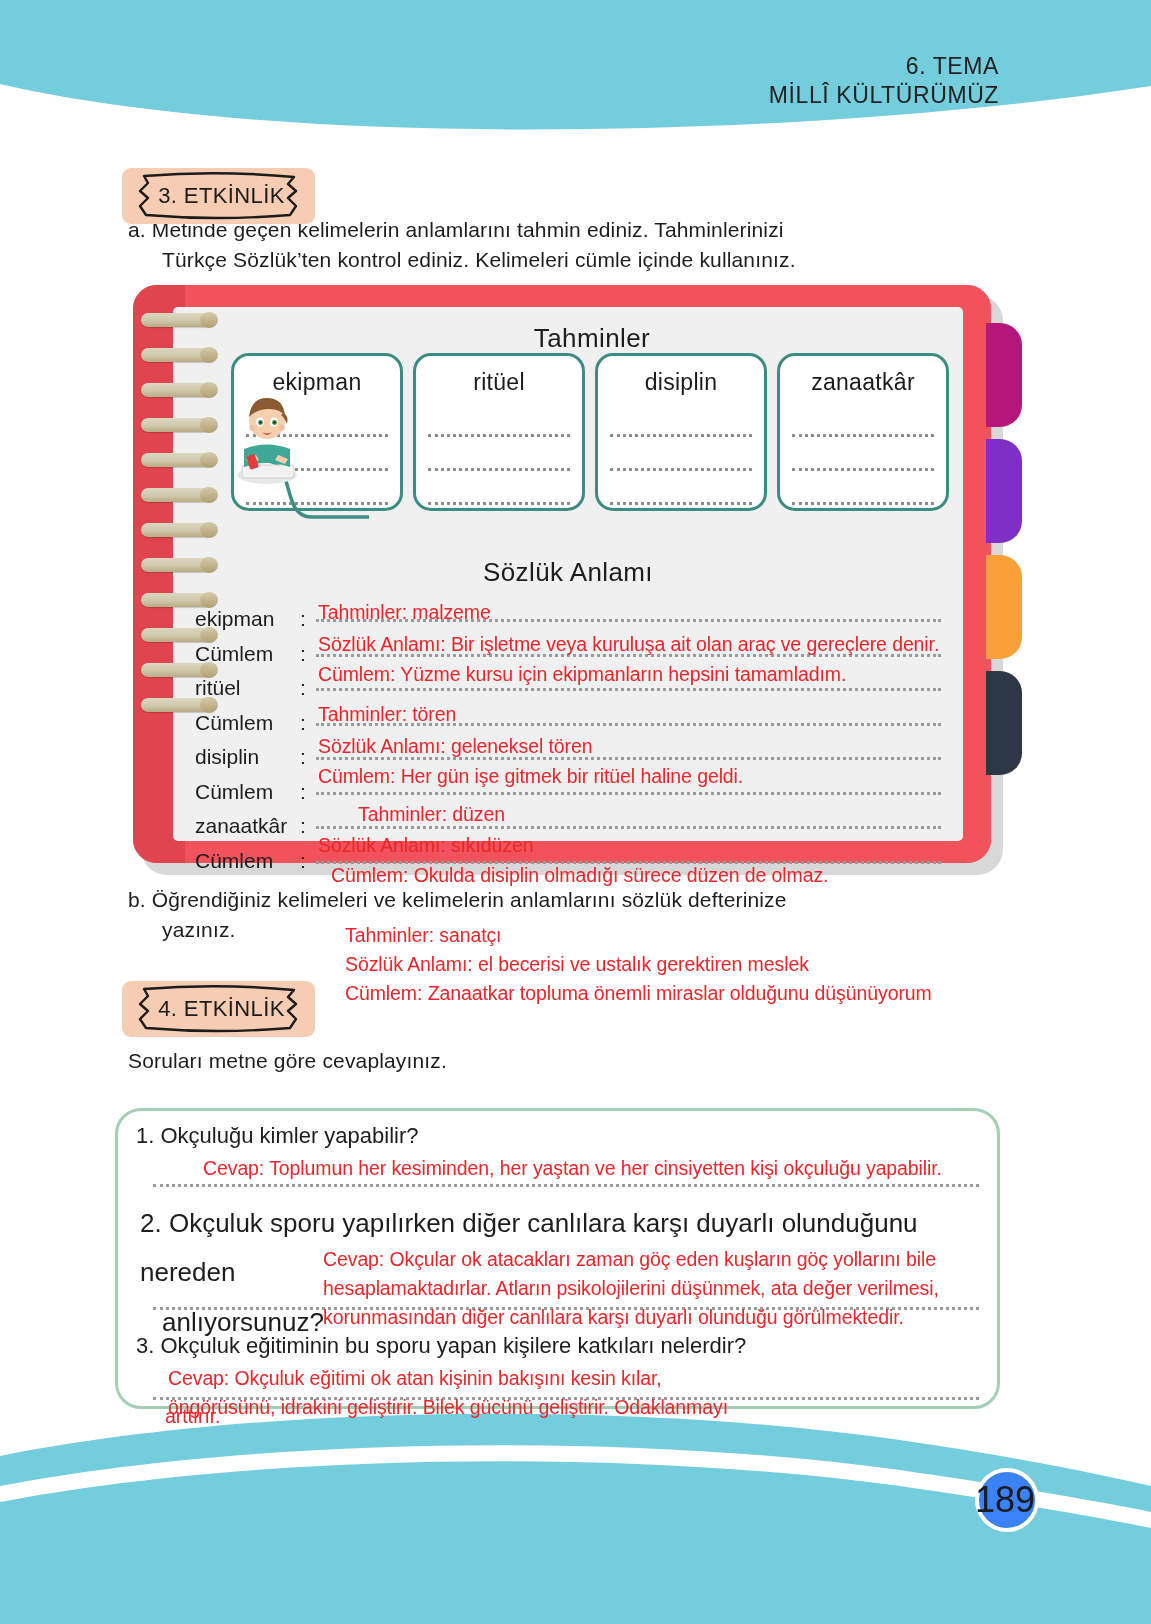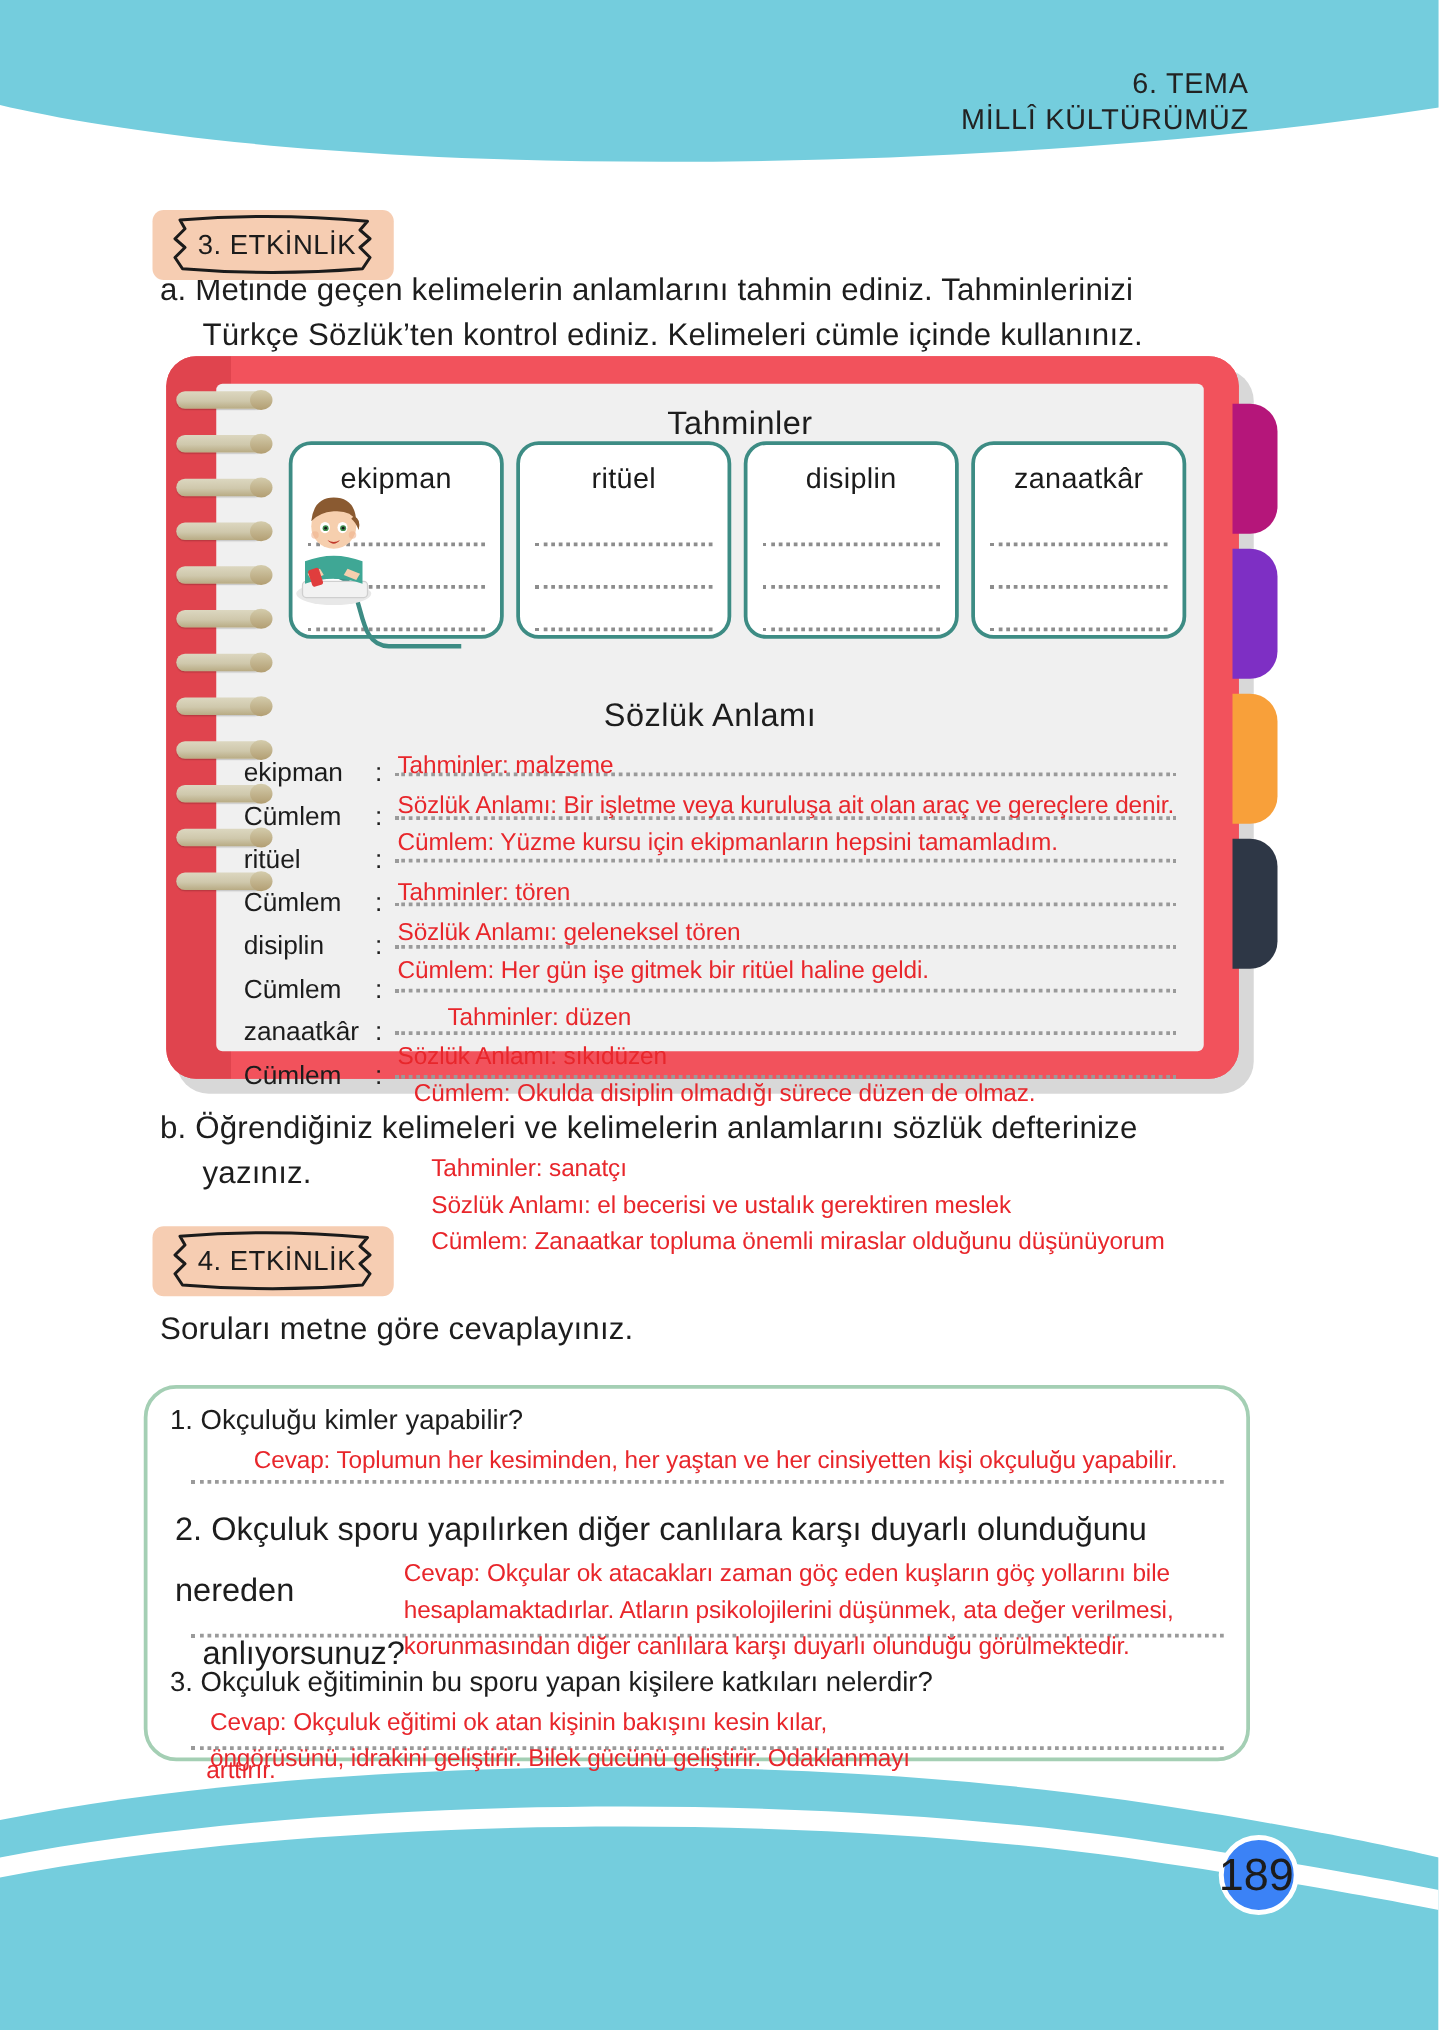--- a/index.html
+++ b/index.html
@@ -48,7 +48,7 @@
   
   .q-text {
     position: absolute; z-index: 5;
-    font-size: 25px; color: #1d1d1d; line-height: 1.42;
+    font-size: 21px; color: #1d1d1d; line-height: 1.42;
     letter-spacing: 0.15px;
   }
   .q-text .ind { display: block; }

